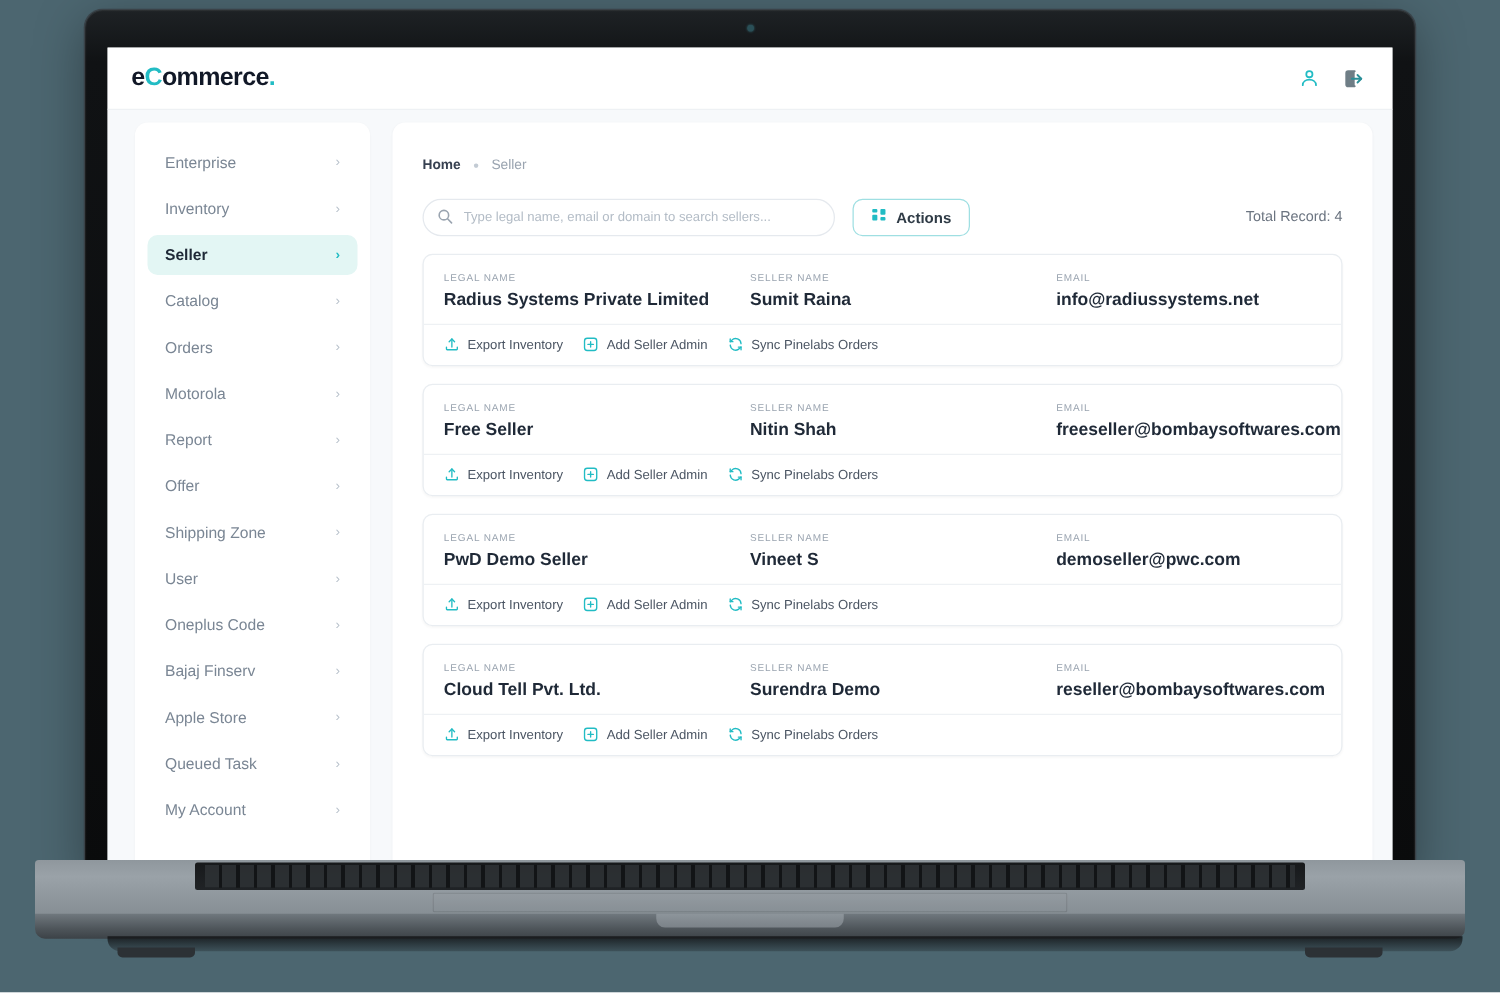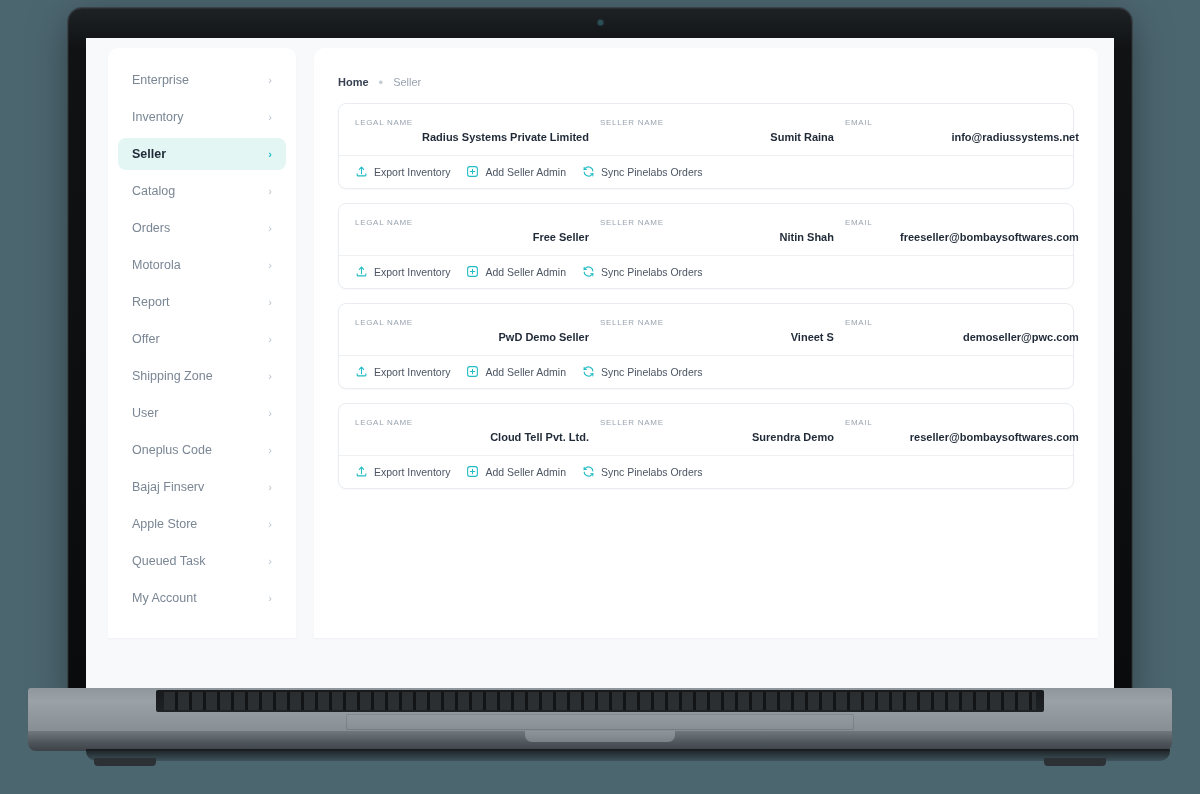--- a/index.html
+++ b/index.html
@@ -334,6 +334,25 @@
 
   <div class="screen">
 
+    <div class="topbar">
+      <div class="logo"><span>e</span><span class="c">C</span><span>ommerce</span><span class="dot">.</span></div>
+
+      <div class="topbar-icons">
+        <span>
+          <svg width="17" height="17" viewBox="0 0 24 24" fill="none" stroke="#22bcc4" stroke-width="2" stroke-linecap="round" stroke-linejoin="round">
+            <circle cx="12" cy="7.5" r="3.5"></circle>
+            <path d="M4.5 20c0-4 3.4-6.2 7.5-6.2S19.5 16 19.5 20"></path>
+          </svg>
+        </span>
+        <span>
+          <svg width="18" height="18" viewBox="0 0 24 24" fill="none" stroke="#2a8f98" stroke-width="2" stroke-linecap="round" stroke-linejoin="round">
+            <path d="M13 4H6a2 2 0 0 0-2 2v12a2 2 0 0 0 2 2h7" fill="#6f7e86" stroke="#6f7e86"></path>
+            <path d="M16 8l4 4-4 4"></path>
+            <path d="M10 12h10"></path>
+          </svg>
+        </span>
+      </div>
+    </div>
 
     <div class="app-body">
 

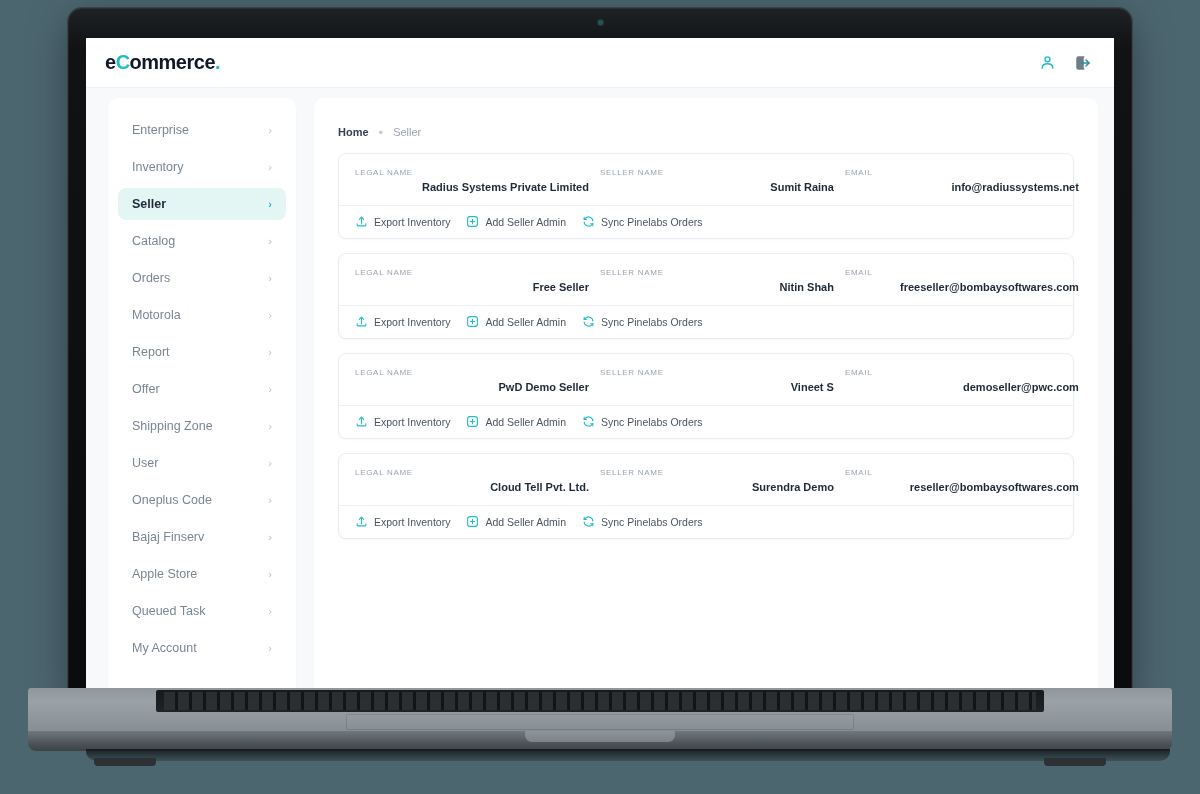--- a/index.html
+++ b/index.html
@@ -427,6 +427,31 @@
           <span class="crumb-cur">Seller</span>
         </div>
 
+        <div class="toolbar">
+          <div class="search-box">
+            <span class="search-icon">
+              <svg width="14" height="14" viewBox="0 0 24 24" fill="none" stroke="#9aa4b0" stroke-width="2.2" stroke-linecap="round">
+                <circle cx="10.5" cy="10.5" r="6.5"></circle>
+                <path d="M15.5 15.5L21 21"></path>
+              </svg>
+            </span>
+            <input type="text" placeholder="Type legal name, email or domain to search sellers..." value="" style="">
+          </div>
+
+          <button class="actions-btn">
+            <span>
+              <svg width="13" height="13" viewBox="0 0 16 16" fill="#22bcc4">
+                <rect x="1" y="1.5" width="5" height="3.4" rx="1"></rect>
+                <rect x="9" y="1.5" width="5" height="5.6" rx="1"></rect>
+                <rect x="1" y="7.2" width="5" height="5.6" rx="1"></rect>
+                <rect x="9" y="9.4" width="5" height="3.4" rx="1"></rect>
+              </svg>
+            </span>
+            <span>Actions</span>
+          </button>
+
+          <span class="total-record">Total Record: 4</span>
+        </div>
 
         <div class="cards" id="cards">
             <div class="seller-card">

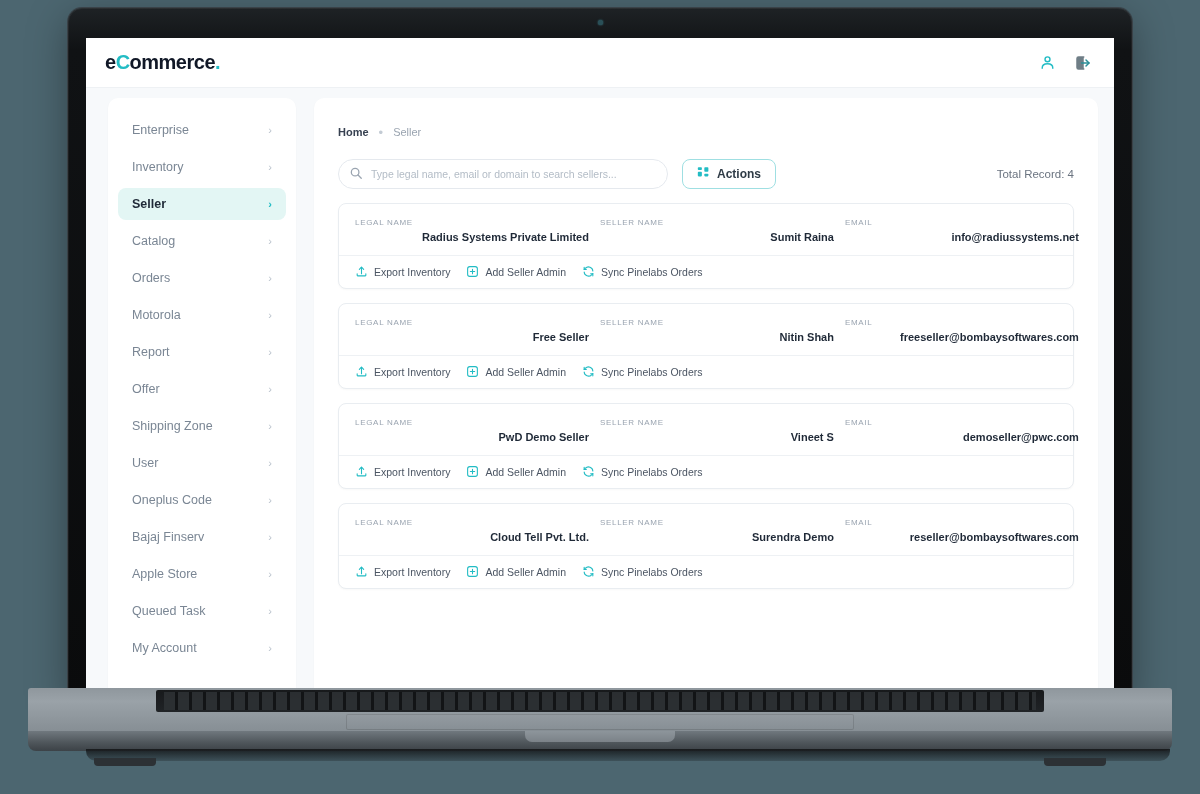--- a/index.html
+++ b/index.html
@@ -300,10 +300,9 @@
     margin-bottom: 4px;
   }
   .field-value {
-    font-size: 11px;
+    font-size: 14px;
     font-weight: 700;
     color: #1f2937;
-    text-align: right;
   }
   .card-actions {
     border-top: 1px solid #eef1f4;

